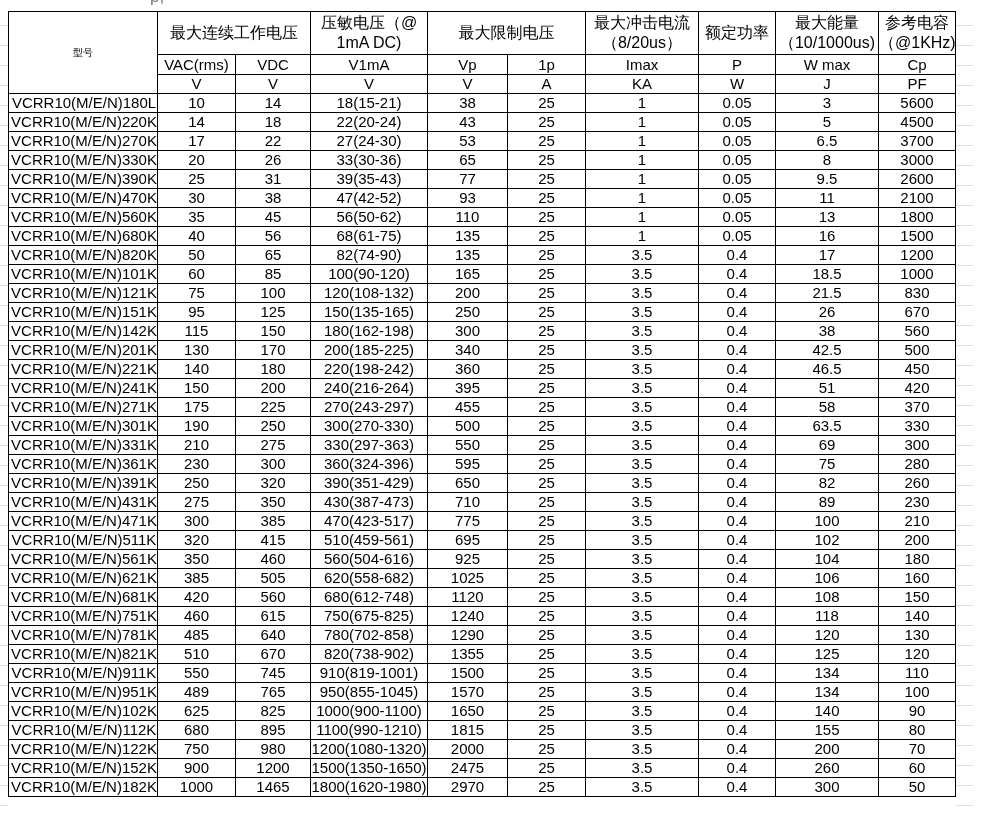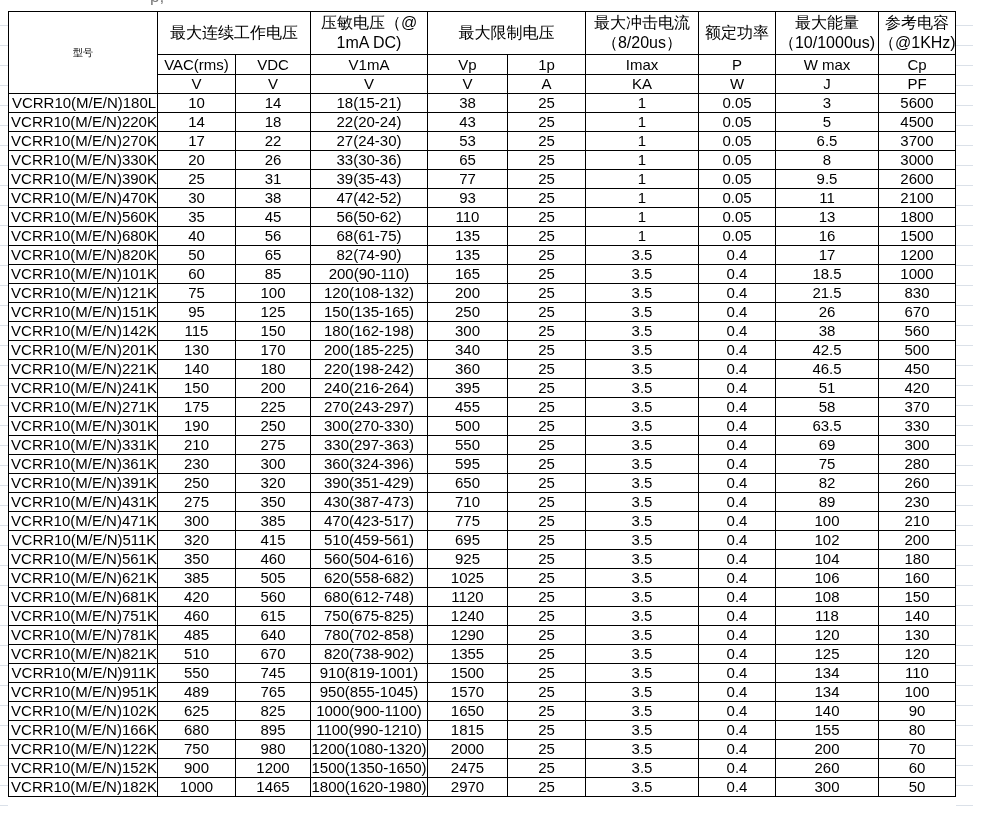--- a/index.html
+++ b/index.html
@@ -207,7 +207,7 @@
     <td class="model">VCRR10(M/E/N)101K</td>
     <td>60</td>
     <td>85</td>
-    <td>200(90-110)</td>
+    <td>100(90-120)</td>
     <td>165</td>
     <td>25</td>
     <td>3.5</td>

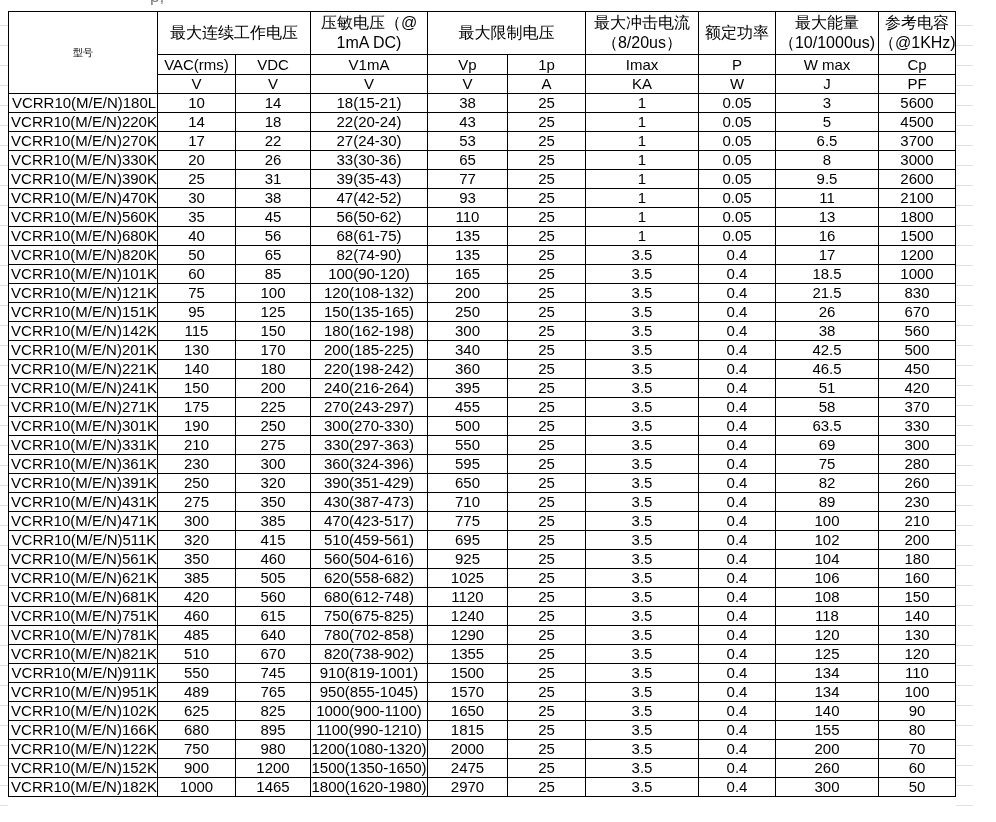--- a/index.html
+++ b/index.html
@@ -492,7 +492,7 @@
     <td>90</td>
   </tr>
       <tr>
-    <td class="model">VCRR10(M/E/N)166K</td>
+    <td class="model">VCRR10(M/E/N)112K</td>
     <td>680</td>
     <td>895</td>
     <td>1100(990-1210)</td>

